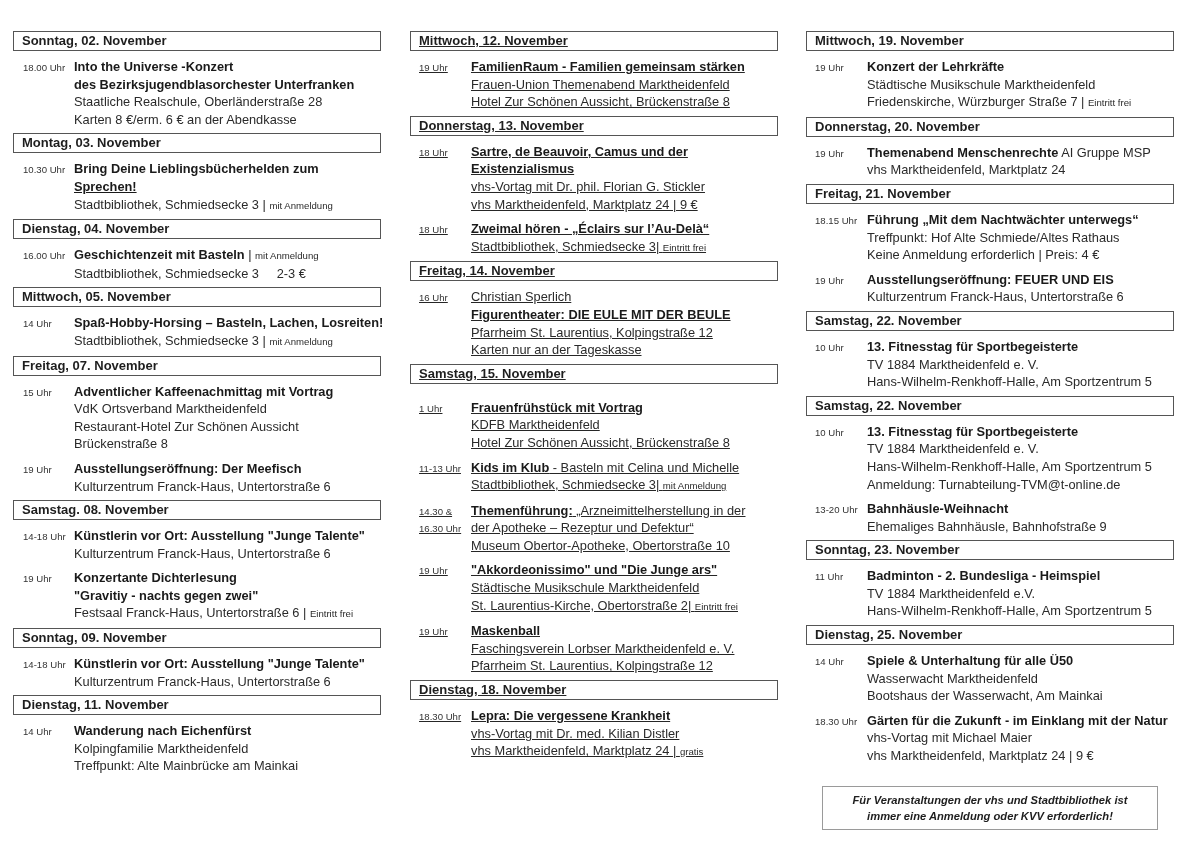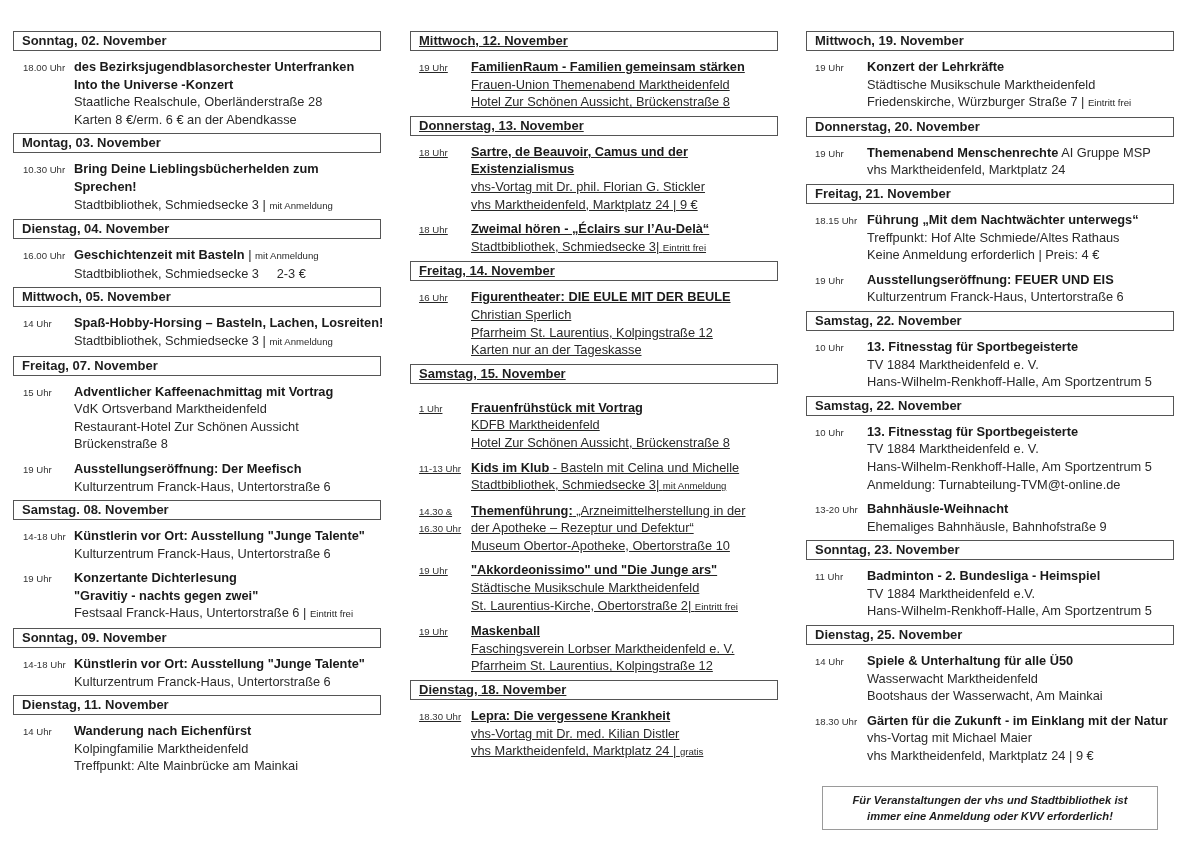--- a/index.html
+++ b/index.html
@@ -37,8 +37,8 @@
         <div class="event">
           <div class="time">18.00 Uhr</div>
           <div class="body">
+            <span class="line"><span class="b" style="white-space: pre;">Into the Universe -Konzert</span></span>
             <span class="line"><span class="b" style="white-space: pre;">des Bezirksjugendblasorchester Unterfranken</span></span>
-            <span class="line"><span class="b" style="white-space: pre;">Into the Universe -Konzert</span></span>
             <span class="line"><span style="white-space: pre;">Staatliche Realschule, Oberländerstraße 28</span></span>
             <span class="line"><span style="white-space: pre;">Karten 8 €/erm. 6 € an der Abendkasse</span></span>
           </div>

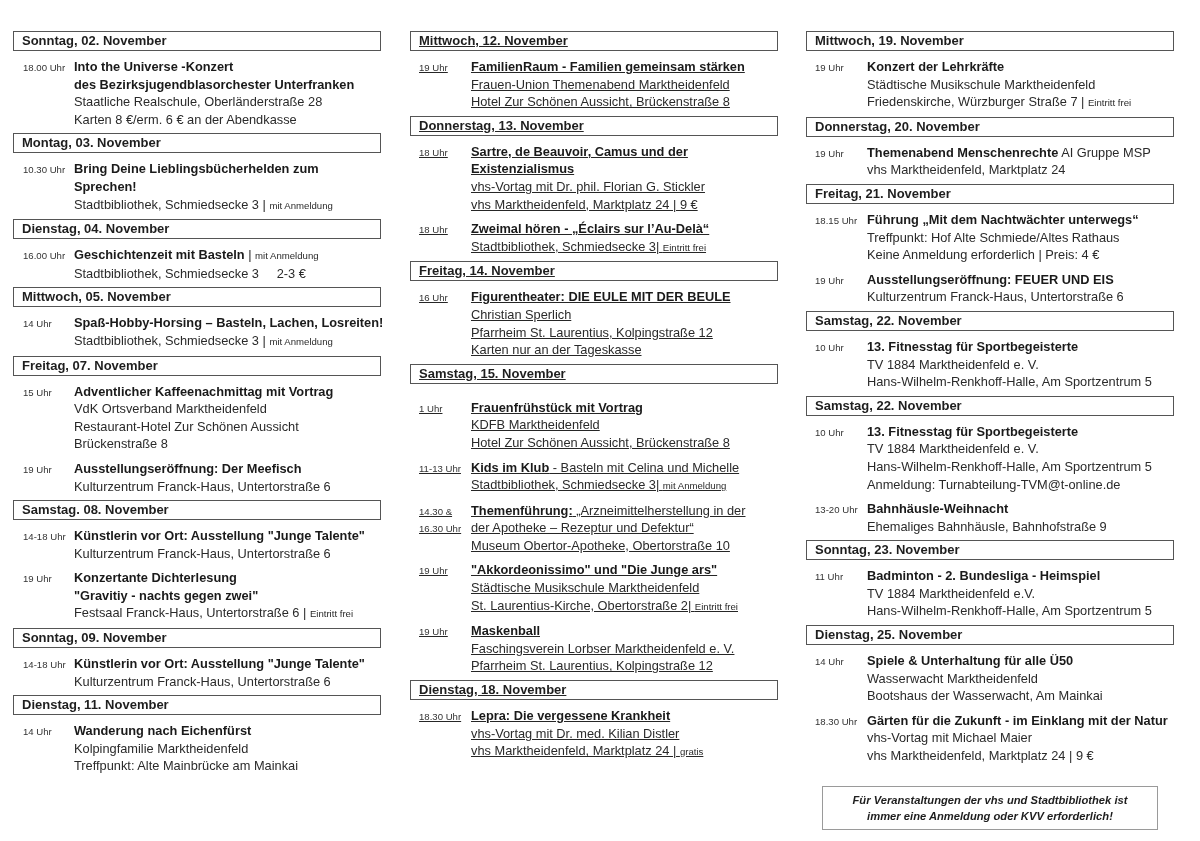--- a/index.html
+++ b/index.html
@@ -52,7 +52,7 @@
           <div class="time">10.30 Uhr</div>
           <div class="body">
             <span class="line"><span class="b" style="white-space: pre;">Bring Deine Lieblingsbücherhelden zum</span></span>
-            <span class="line"><span class="b" style="white-space: pre;">Sprechen!</span></span>
+            <span class="line"><span class="b" style="white-space: pre; text-decoration: underline;">Sprechen!</span></span>
             <span class="line"><span style="white-space: pre;">Stadtbibliothek, Schmiedsecke 3 | </span><span class="small" style="white-space: pre;">mit Anmeldung</span></span>
           </div>
         </div>

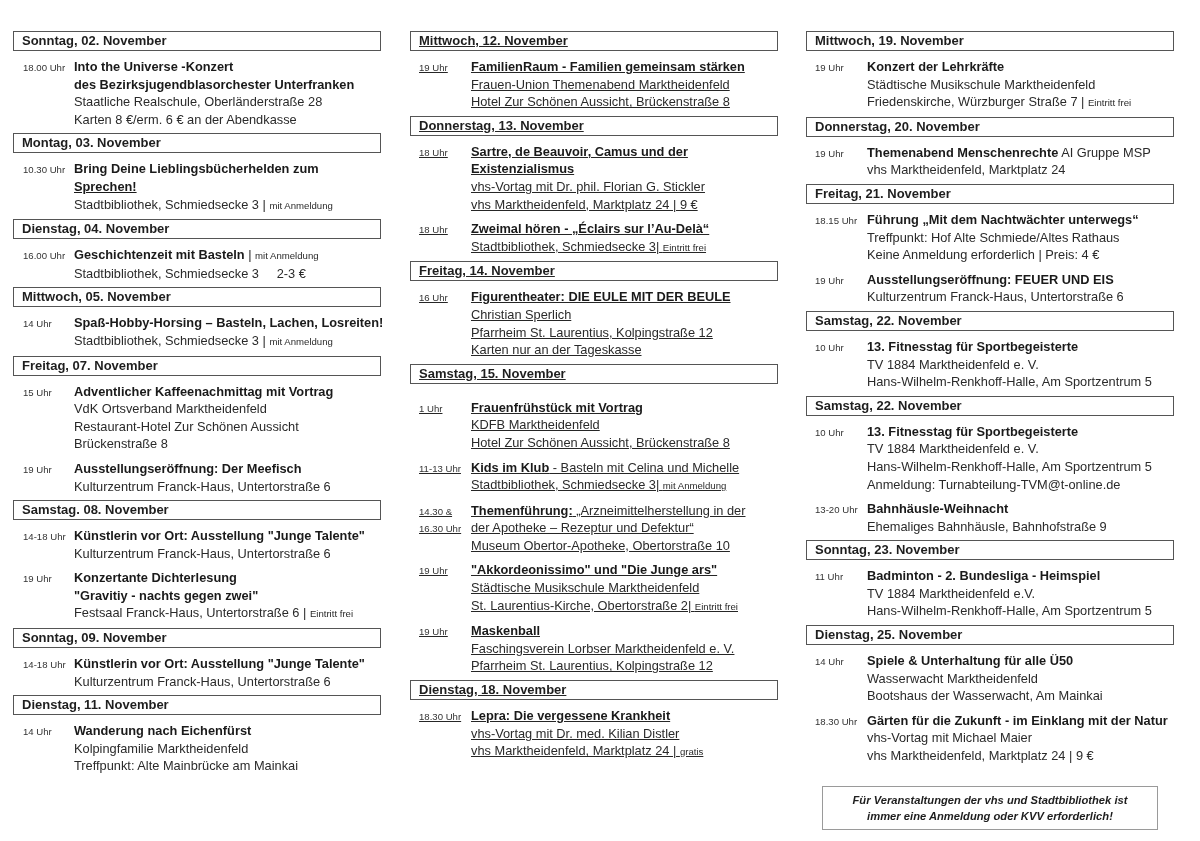--- a/index.html
+++ b/index.html
@@ -190,8 +190,8 @@
         <div class="event">
           <div class="time">16 Uhr</div>
           <div class="body">
+            <span class="line"><span style="white-space: pre;">Christian Sperlich</span></span>
             <span class="line"><span class="b" style="white-space: pre;">Figurentheater: DIE EULE MIT DER BEULE</span></span>
-            <span class="line"><span style="white-space: pre;">Christian Sperlich</span></span>
             <span class="line"><span style="white-space: pre;">Pfarrheim St. Laurentius, Kolpingstraße 12</span></span>
             <span class="line"><span style="white-space: pre;">Karten nur an der Tageskasse</span></span>
           </div>

